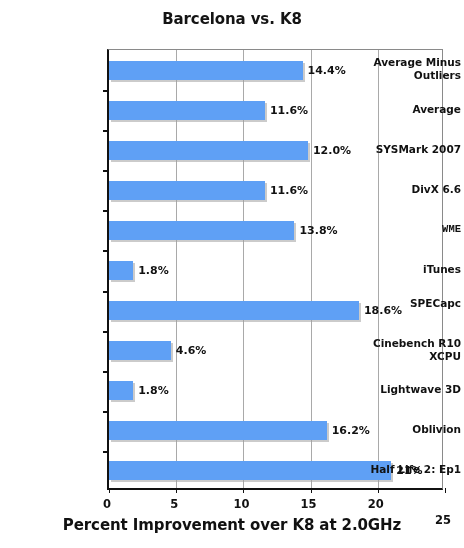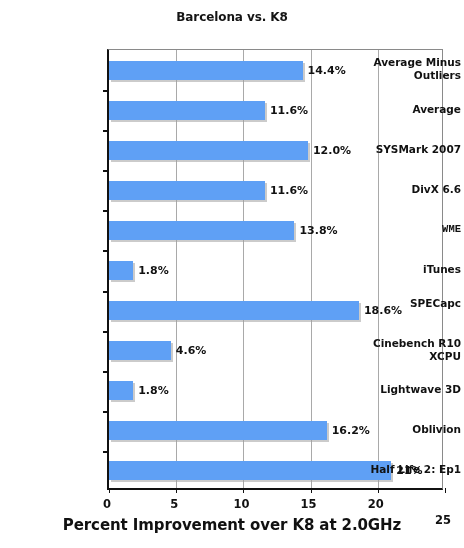--- a/index.html
+++ b/index.html
@@ -26,7 +26,7 @@
     top: 10px;
     width: 464px;
     text-align: center;
-    font-size: 12px;
+    font-size: 15px;
     font-weight: bold;
     color: #141414;
     letter-spacing: -0.1px;

